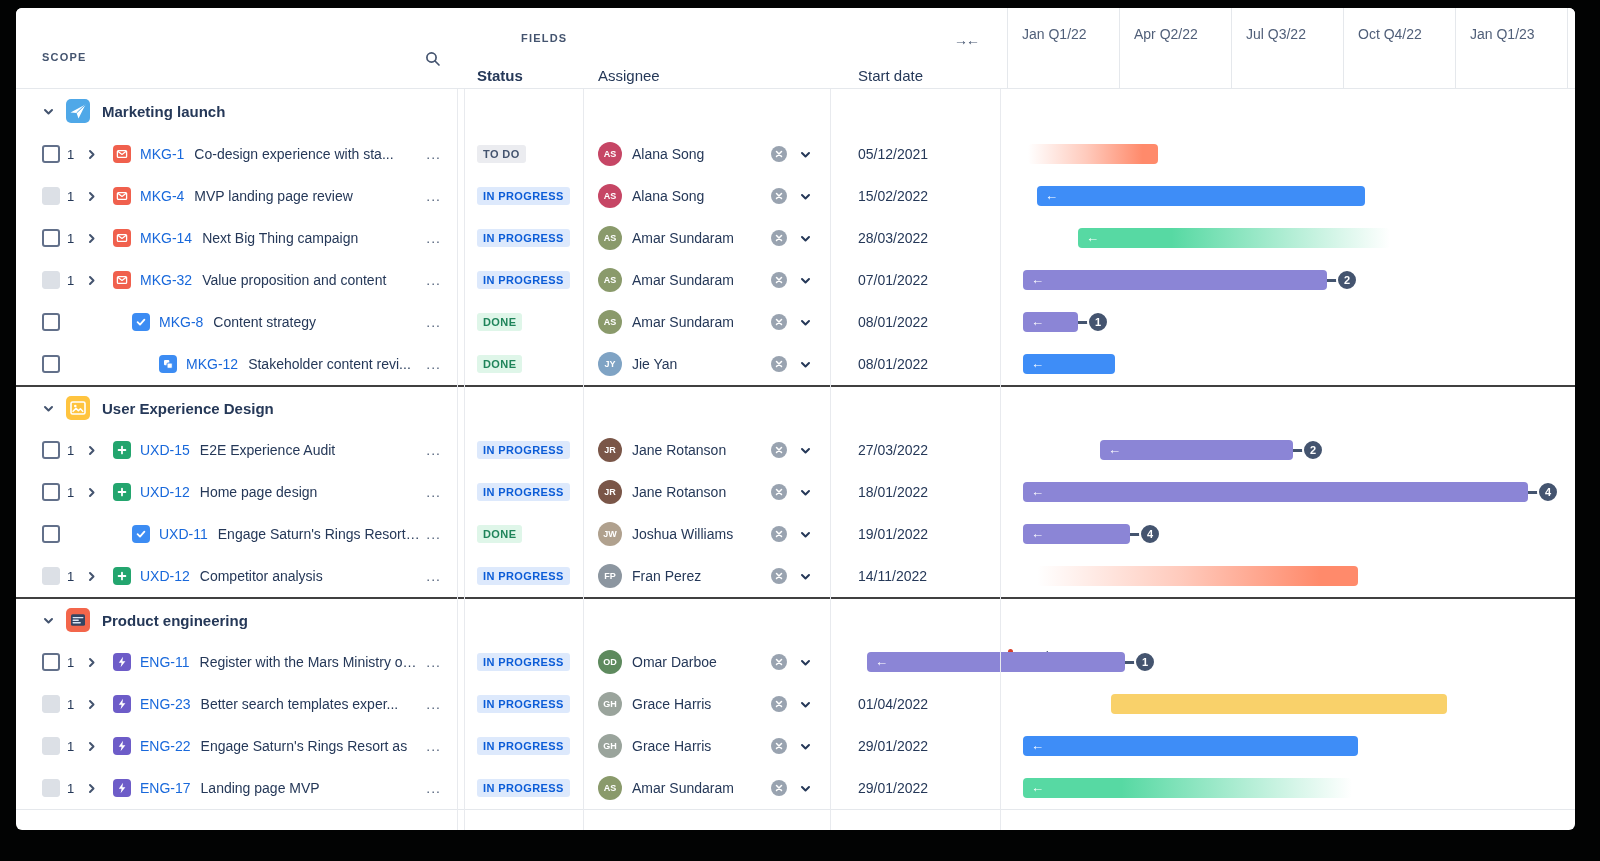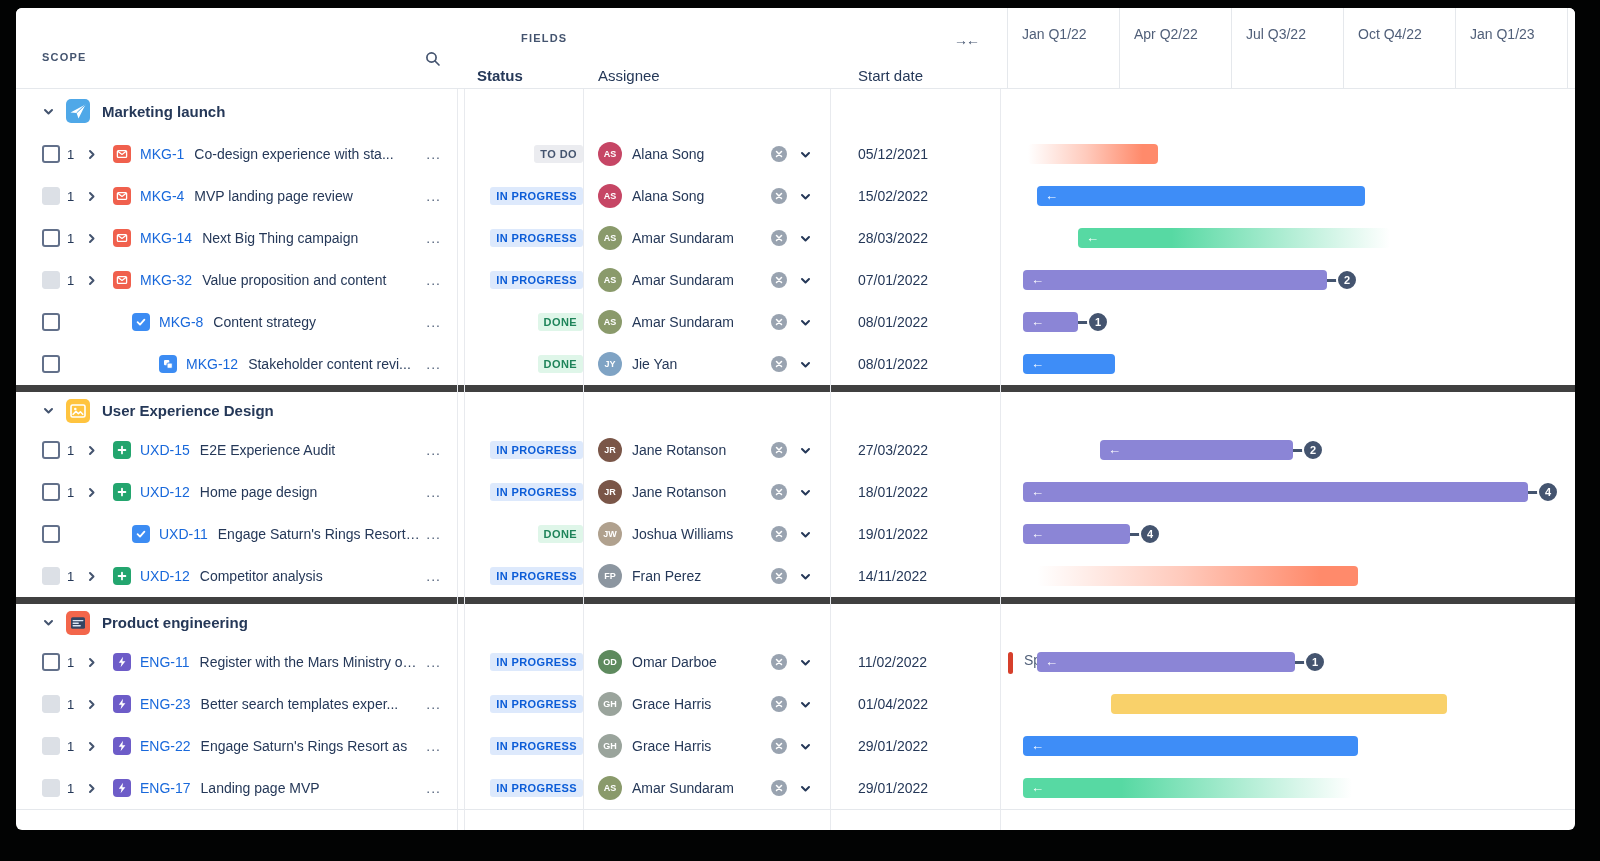--- a/index.html
+++ b/index.html
@@ -27,7 +27,7 @@
   .bodywrap{border-bottom:1px solid #E5E8EC;}
   .cell{height:100%;display:flex;align-items:center;box-sizing:border-box;flex-shrink:0;}
   .c-scope{width:441px;padding-left:26px;}
-  .c-status{width:126px;padding-left:20px;justify-content:flex-end;}
+  .c-status{width:126px;padding-left:20px;}
   .c-assignee{width:247px;padding-left:15px;}
   .c-date{width:170px;padding-left:28px;font-size:14px;color:#253858;}
   .c-timeline{flex:1;position:relative;}

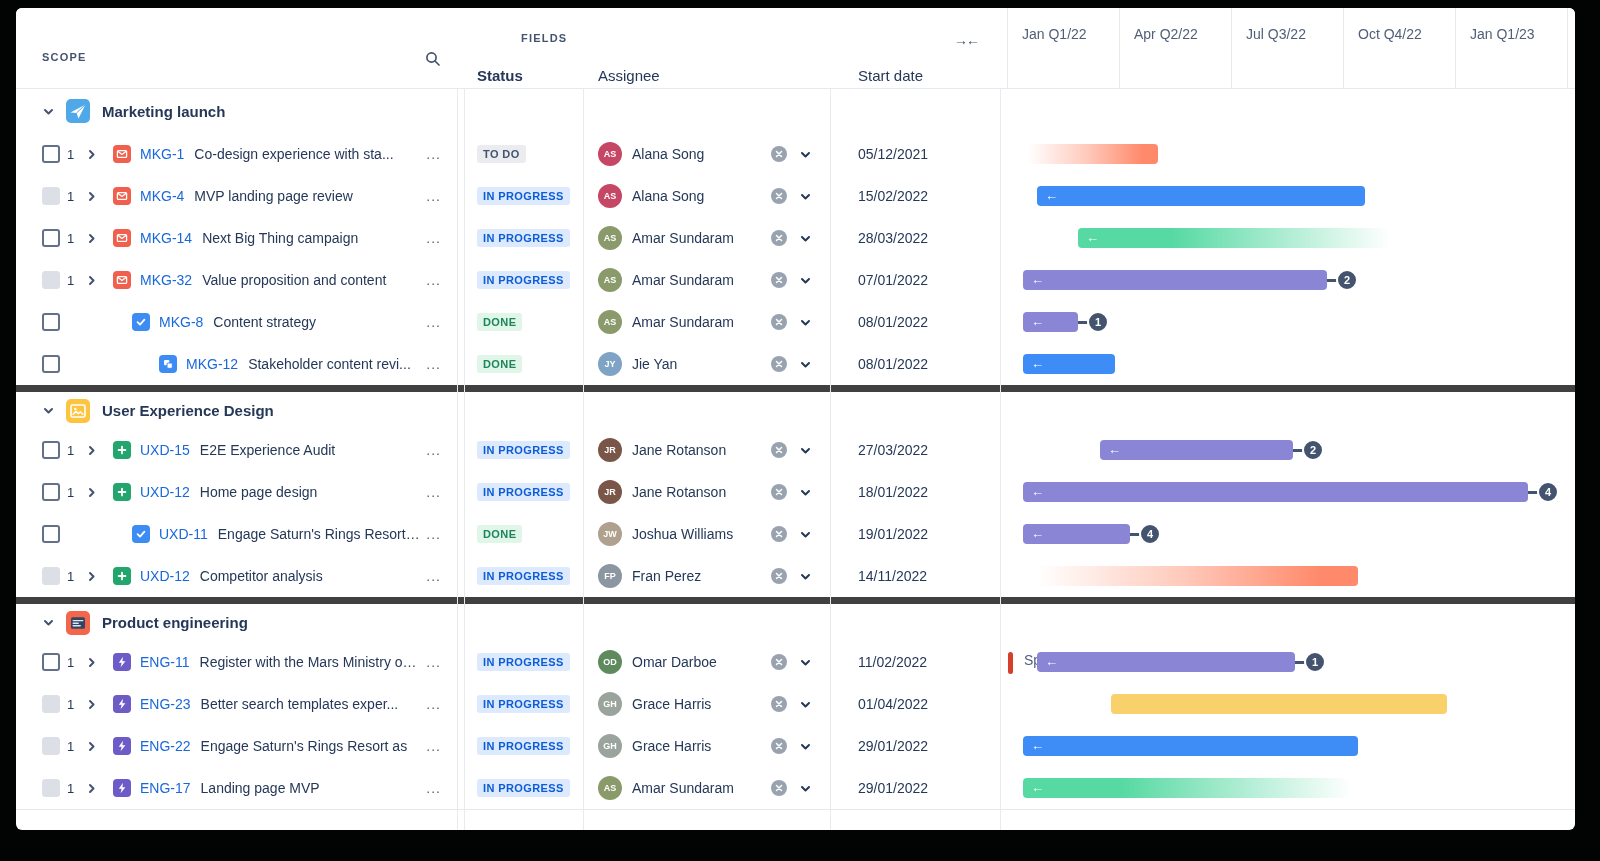--- a/index.html
+++ b/index.html
@@ -22,7 +22,7 @@
   .bodywrap{position:absolute;left:0;top:81px;width:100%;}
   .row{display:flex;align-items:center;width:100%;box-sizing:border-box;}
   .issue-row{height:42px;}
-  .section-row{height:44px;border-top:7px solid #404040;}
+  .section-row{height:44px;border-top:2px solid #404040;}
   .section-row.first{border-top:none;}
   .bodywrap{border-bottom:1px solid #E5E8EC;}
   .cell{height:100%;display:flex;align-items:center;box-sizing:border-box;flex-shrink:0;}

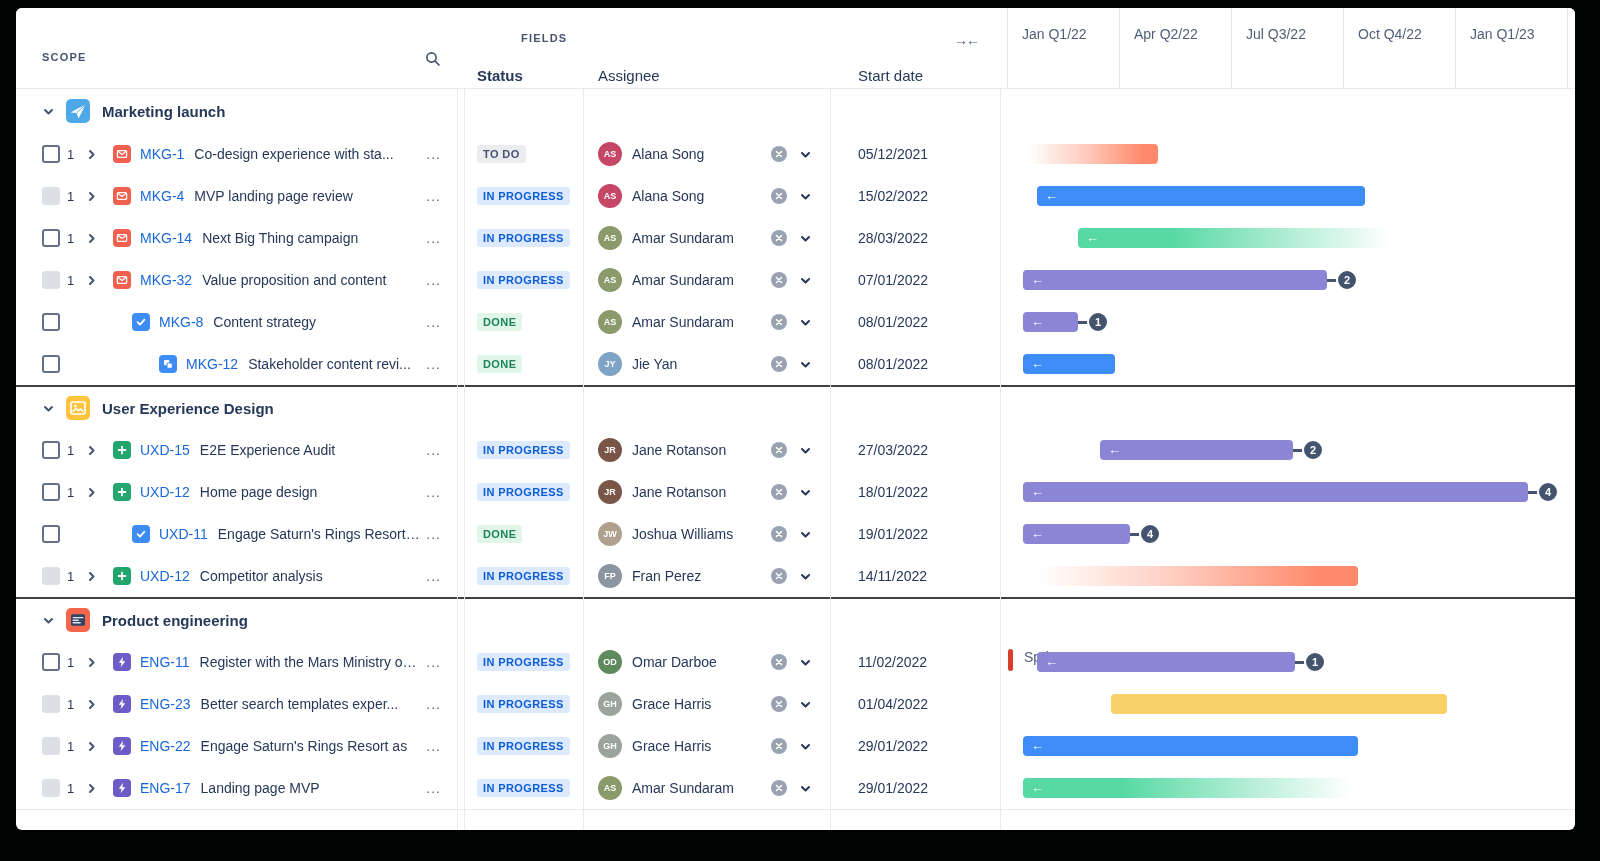--- a/index.html
+++ b/index.html
@@ -674,7 +674,6 @@
               </span>
             </span>
           </div>
-          <div class="cell c-date">11/02/2022</div>
           <div class="cell c-timeline">
             <div class="barwrap" style="left: 37px;">
               <div class="bar" style="width: 258px; background: rgb(139, 133, 214);">

